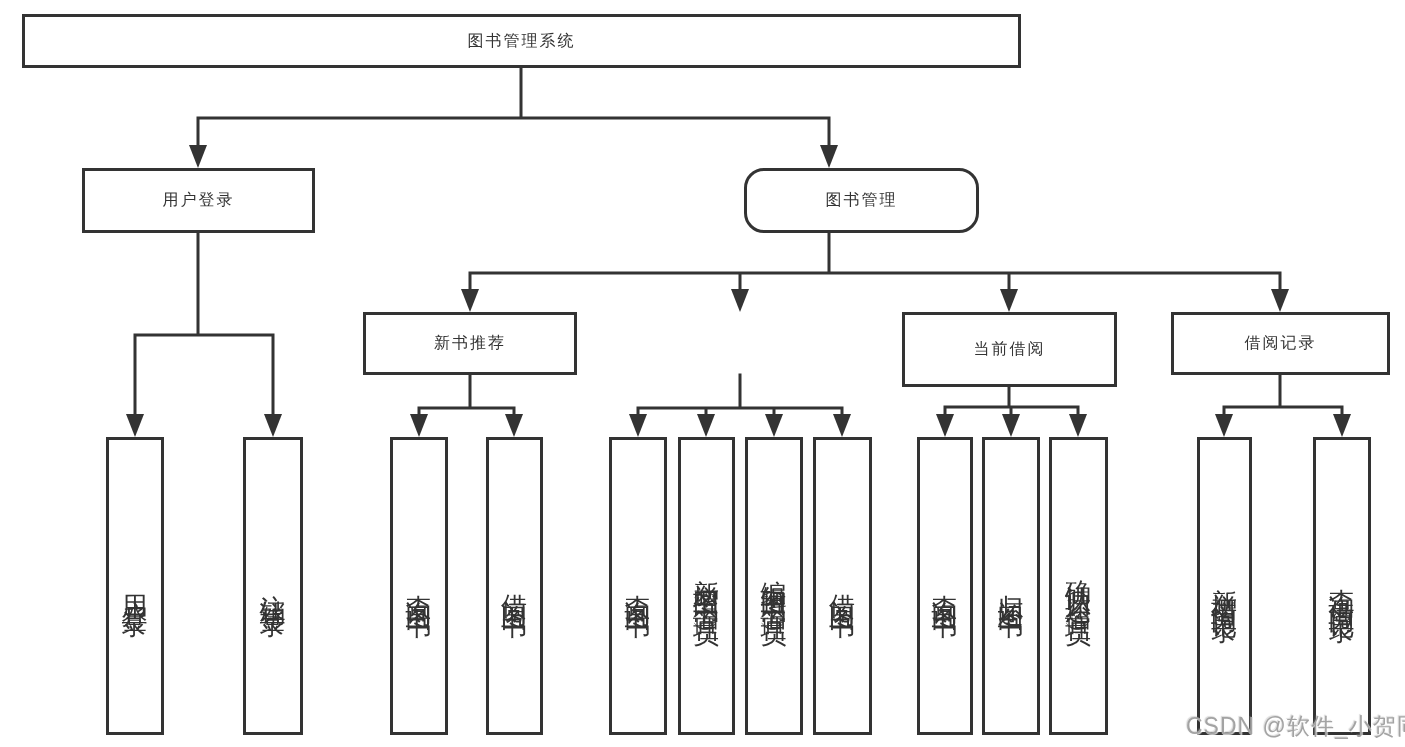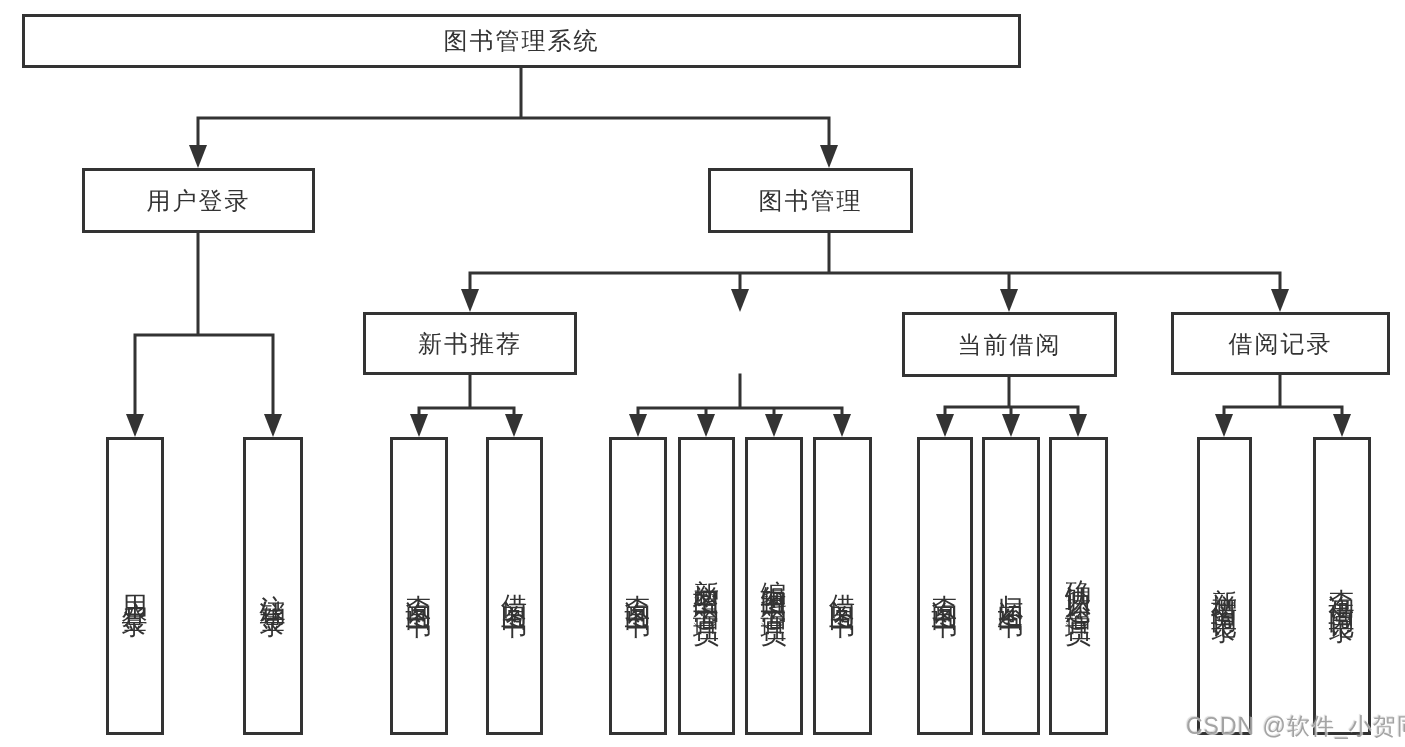--- a/index.html
+++ b/index.html
@@ -34,7 +34,7 @@
     z-index: 1;
   }
   .node .hlabel {
-    font-size: 24px;
+    font-size: 16px;
     letter-spacing: 2px;
     white-space: nowrap;
   }

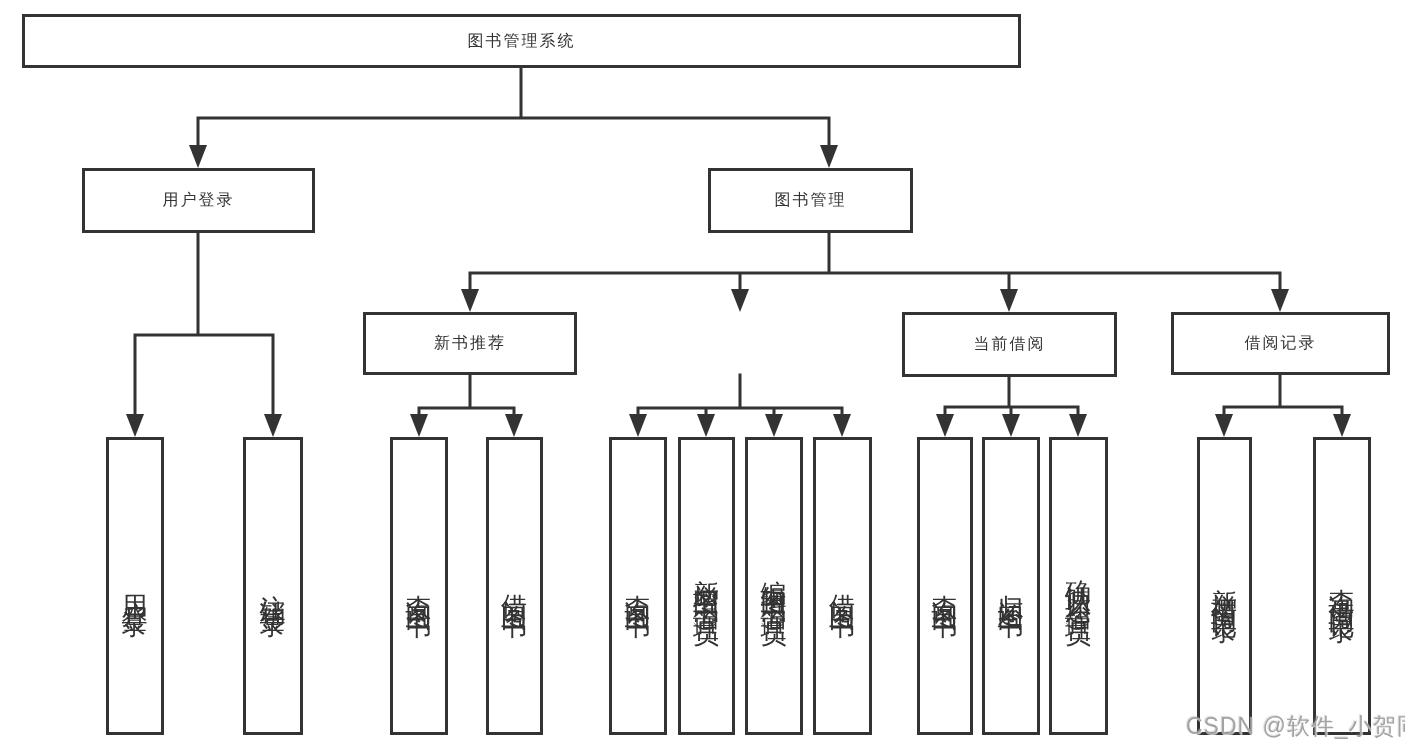--- a/index.html
+++ b/index.html
@@ -113,7 +113,7 @@
   <div class="node" style="left:82px; top:168px; width:233px; height:65px;">
     <span class="hlabel">用户登录</span>
   </div>
-  <div class="node" style="left:708px; top:168px; width:205px; height:65px;">
+  <div class="node" style="left:744px; top:168px; width:235px; height:65px;border-radius:20px;">
     <span class="hlabel">图书管理</span>
   </div>
 

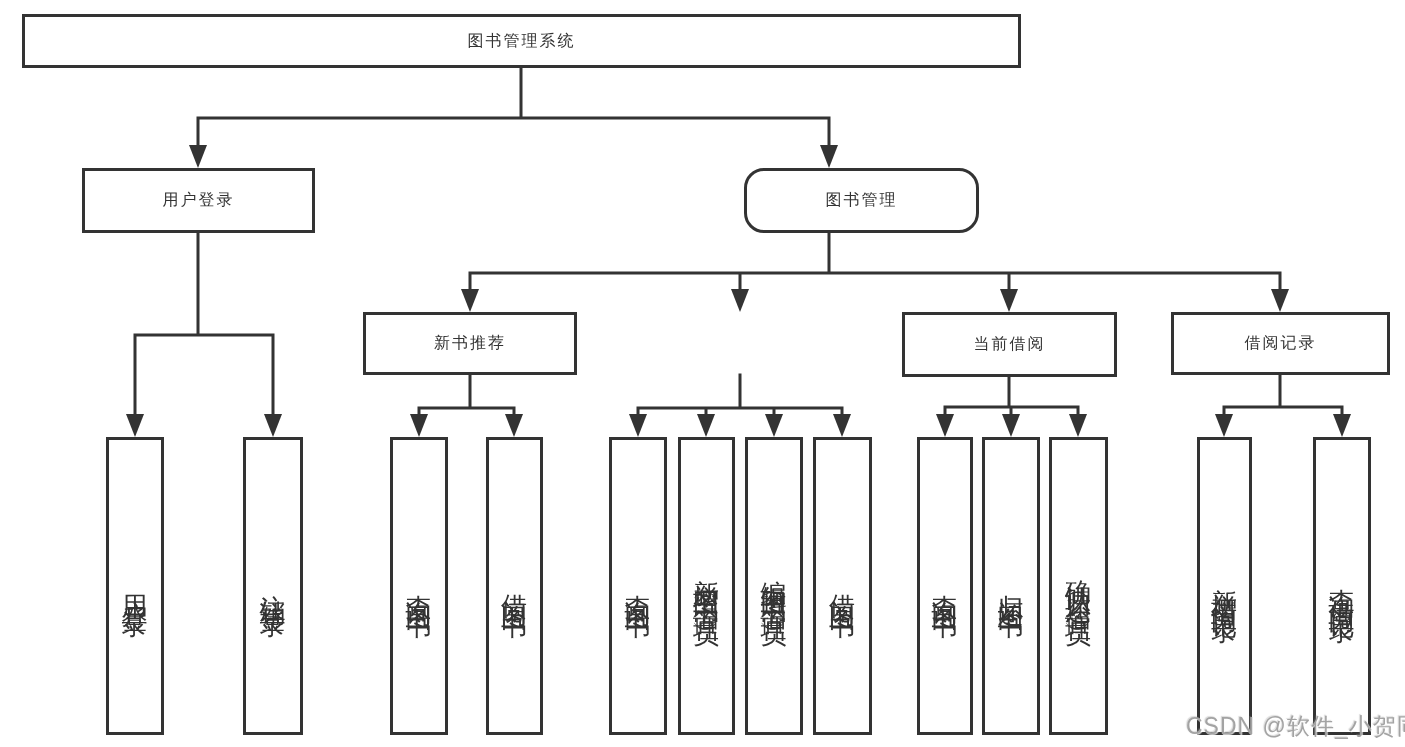--- a/index.html
+++ b/index.html
@@ -120,7 +120,7 @@
   <div class="node" style="left:363px; top:312px; width:214px; height:63px;text-align:center;">
     <span class="hlabel">新书推荐</span>
   </div>
-  <div class="node" style="left:902px; top:312px; width:215px; height:65px;">
+  <div class="node" style="left:902px; top:312px; width:215px; height:75px;">
     <span class="hlabel">当前借阅</span>
   </div>
   <div class="node" style="left:1171px; top:312px; width:219px; height:63px;justify-content:center;">

